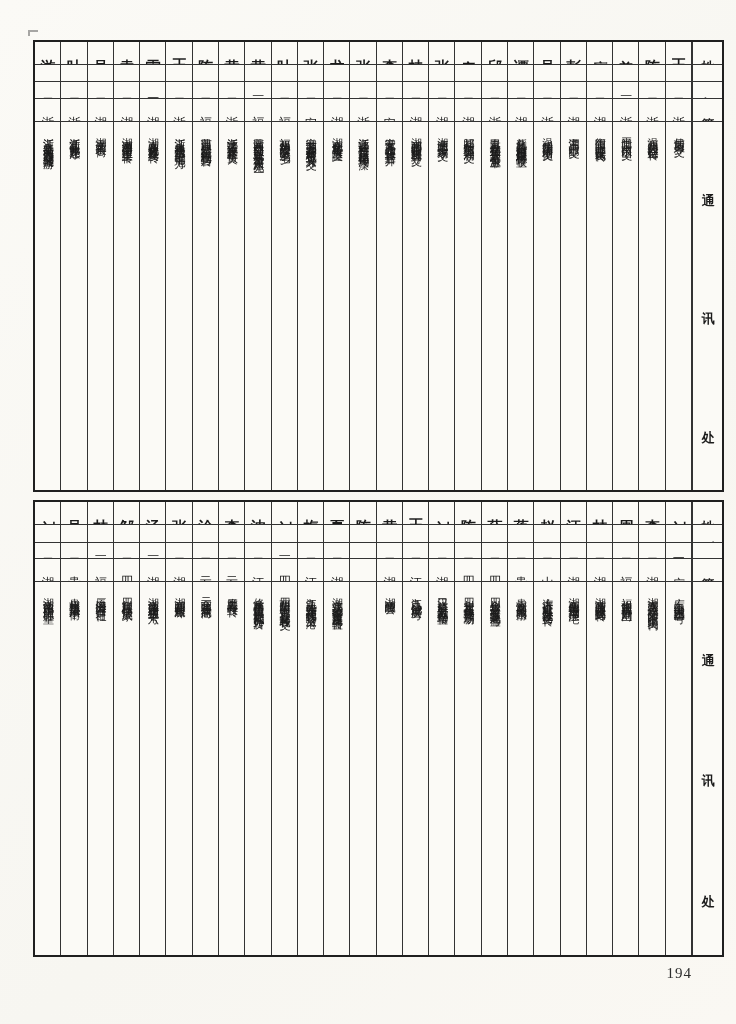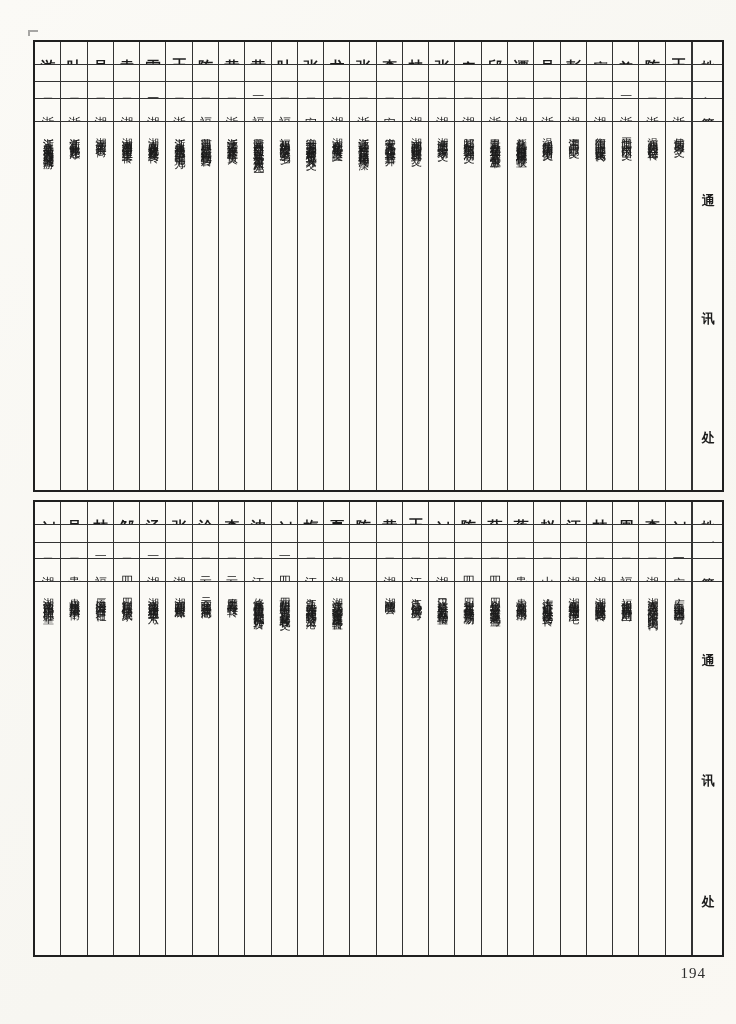--- a/index.html
+++ b/index.html
@@ -104,7 +104,7 @@
 
   .page-number {
     position:absolute;
-    right:30px; bottom:42px;
+    right:44px; bottom:42px;
     font-size:15px;
     color:#2d2d2d;
     letter-spacing:1px;

